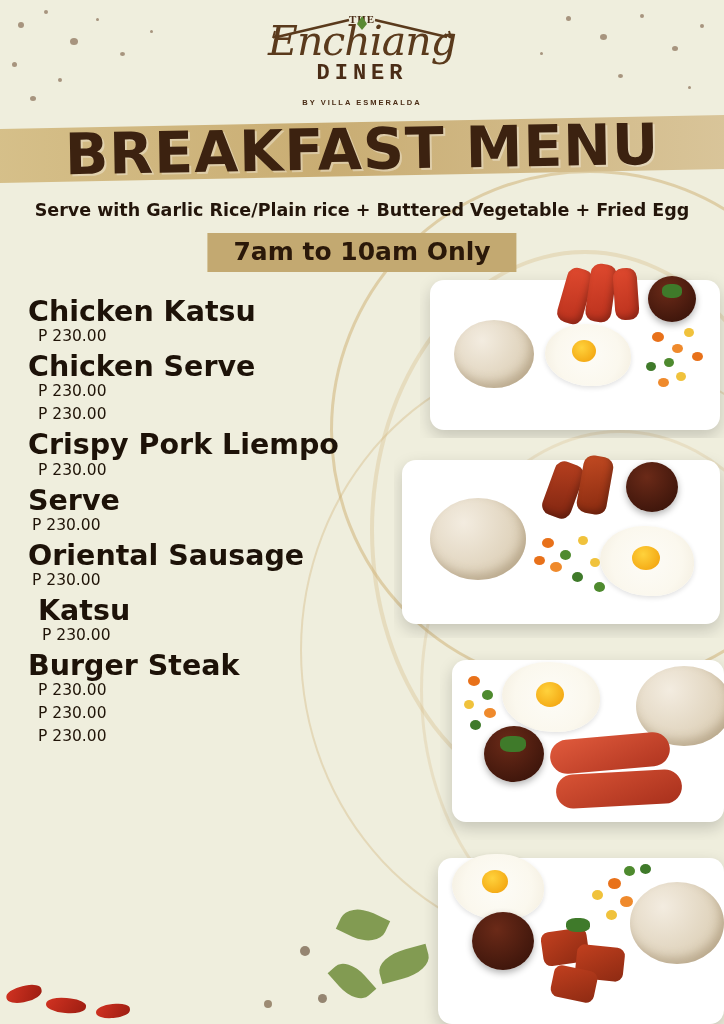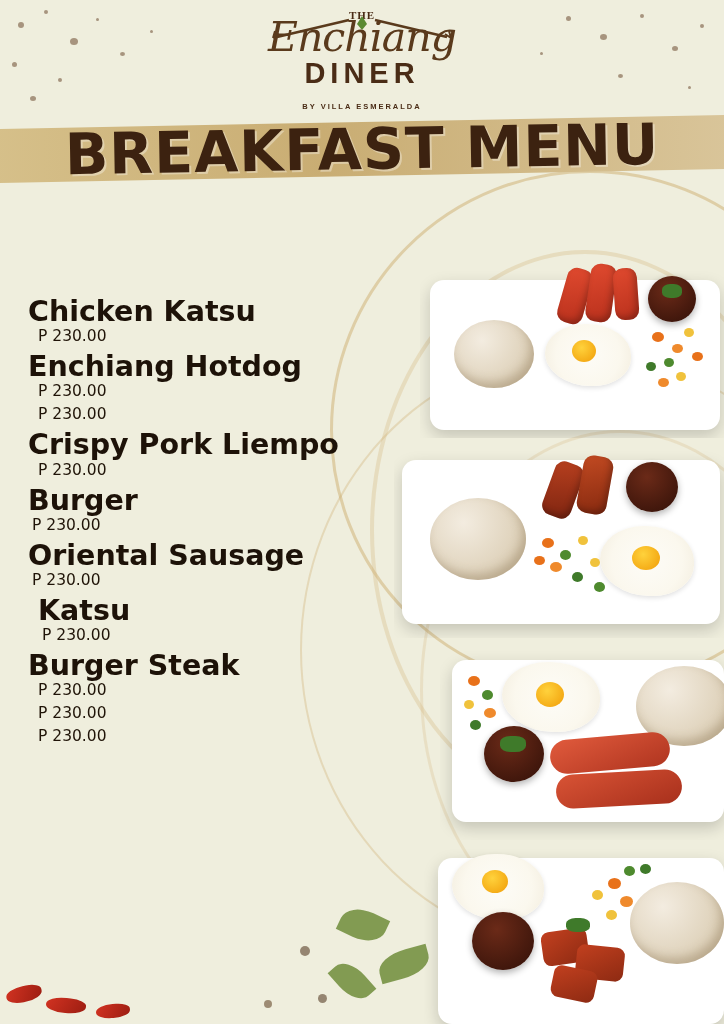--- a/index.html
+++ b/index.html
@@ -64,8 +64,8 @@
     position: relative;
   }
   .logo-diner {
-    font-family: Liberation Sans, sans-serif;
-    font-size: 29px;
+    font-family: Liberation Mono, monospace;
+    font-size: 22px;
     letter-spacing: 5px;
     color: #4a2c16;
     font-weight: bold;

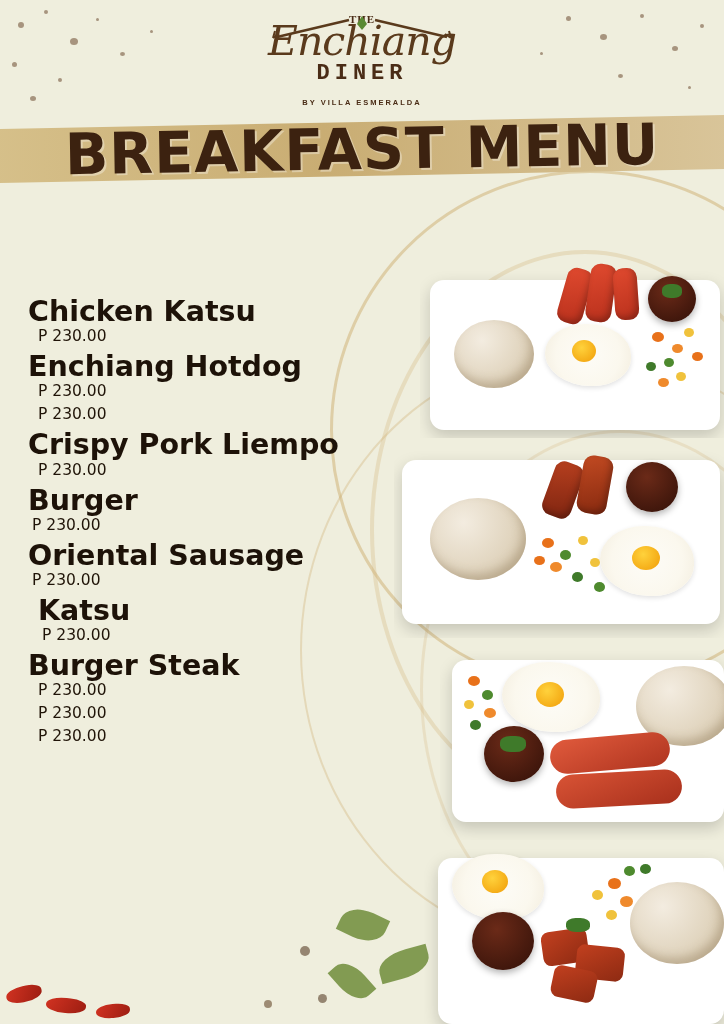--- a/index.html
+++ b/index.html
@@ -273,6 +273,7 @@
   <div class="banner"></div>
   <div class="title">BREAKFAST MENU</div>
 
+  <div class="serve-line">Serve with Garlic Rice/Plain rice + Buttered Vegetable + Fried Egg</div>
 
   <div class="photo" style="left:420px;top:262px;width:304px;height:176px;">
     <div class="plate" style="left:10px;top:18px;width:290px;height:150px;"></div>

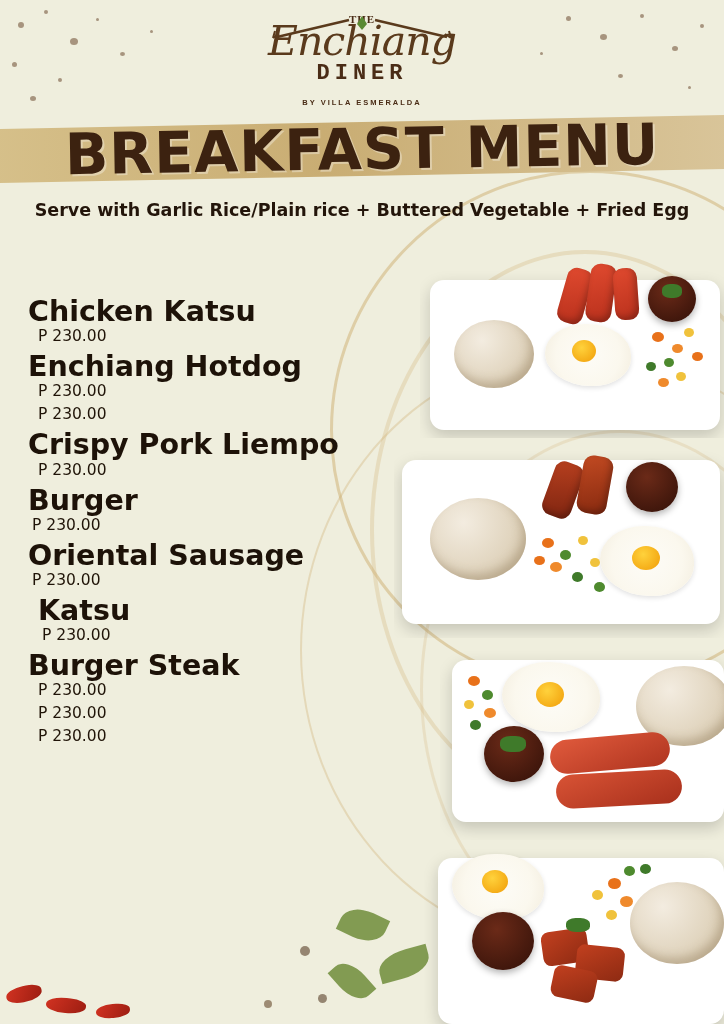--- a/index.html
+++ b/index.html
@@ -274,6 +274,7 @@
   <div class="title">BREAKFAST MENU</div>
 
   <div class="serve-line">Serve with Garlic Rice/Plain rice + Buttered Vegetable + Fried Egg</div>
+  <div class="time-pill">7am to 10am Only</div>
 
   <div class="photo" style="left:420px;top:262px;width:304px;height:176px;">
     <div class="plate" style="left:10px;top:18px;width:290px;height:150px;"></div>

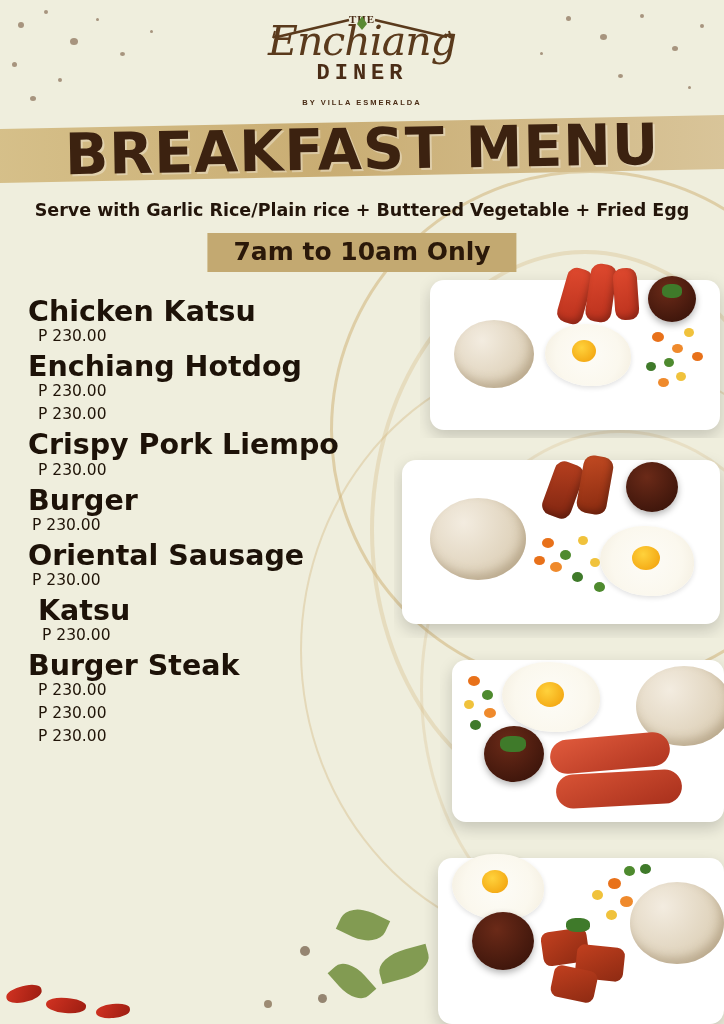--- a/index.html
+++ b/index.html
@@ -366,7 +366,7 @@
     </div>
 
     <div class="menu-item">
-      <div class="menu-name">Enchiang Hotdog</div>
+      <div class="menu-name">Chicken Serve</div>
       <div class="menu-price indent-2">P 230.00</div>
     </div>
 

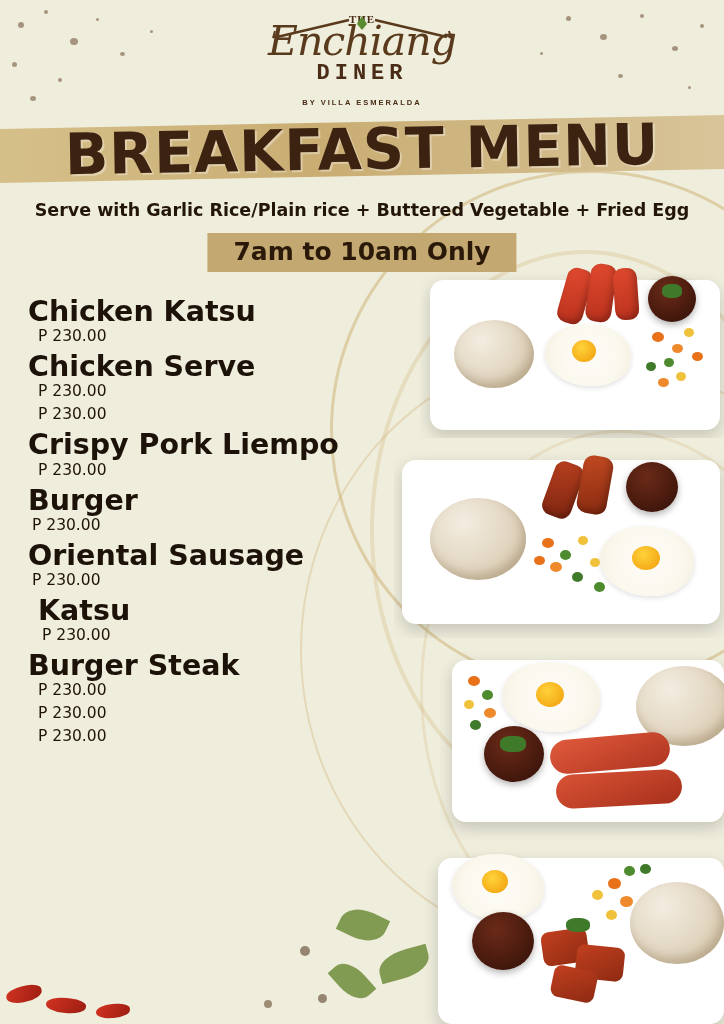--- a/index.html
+++ b/index.html
@@ -380,7 +380,7 @@
     </div>
 
     <div class="menu-item">
-      <div class="menu-name">Burger</div>
+      <div class="menu-name">Serve</div>
       <div class="menu-price">P 230.00</div>
     </div>
 

